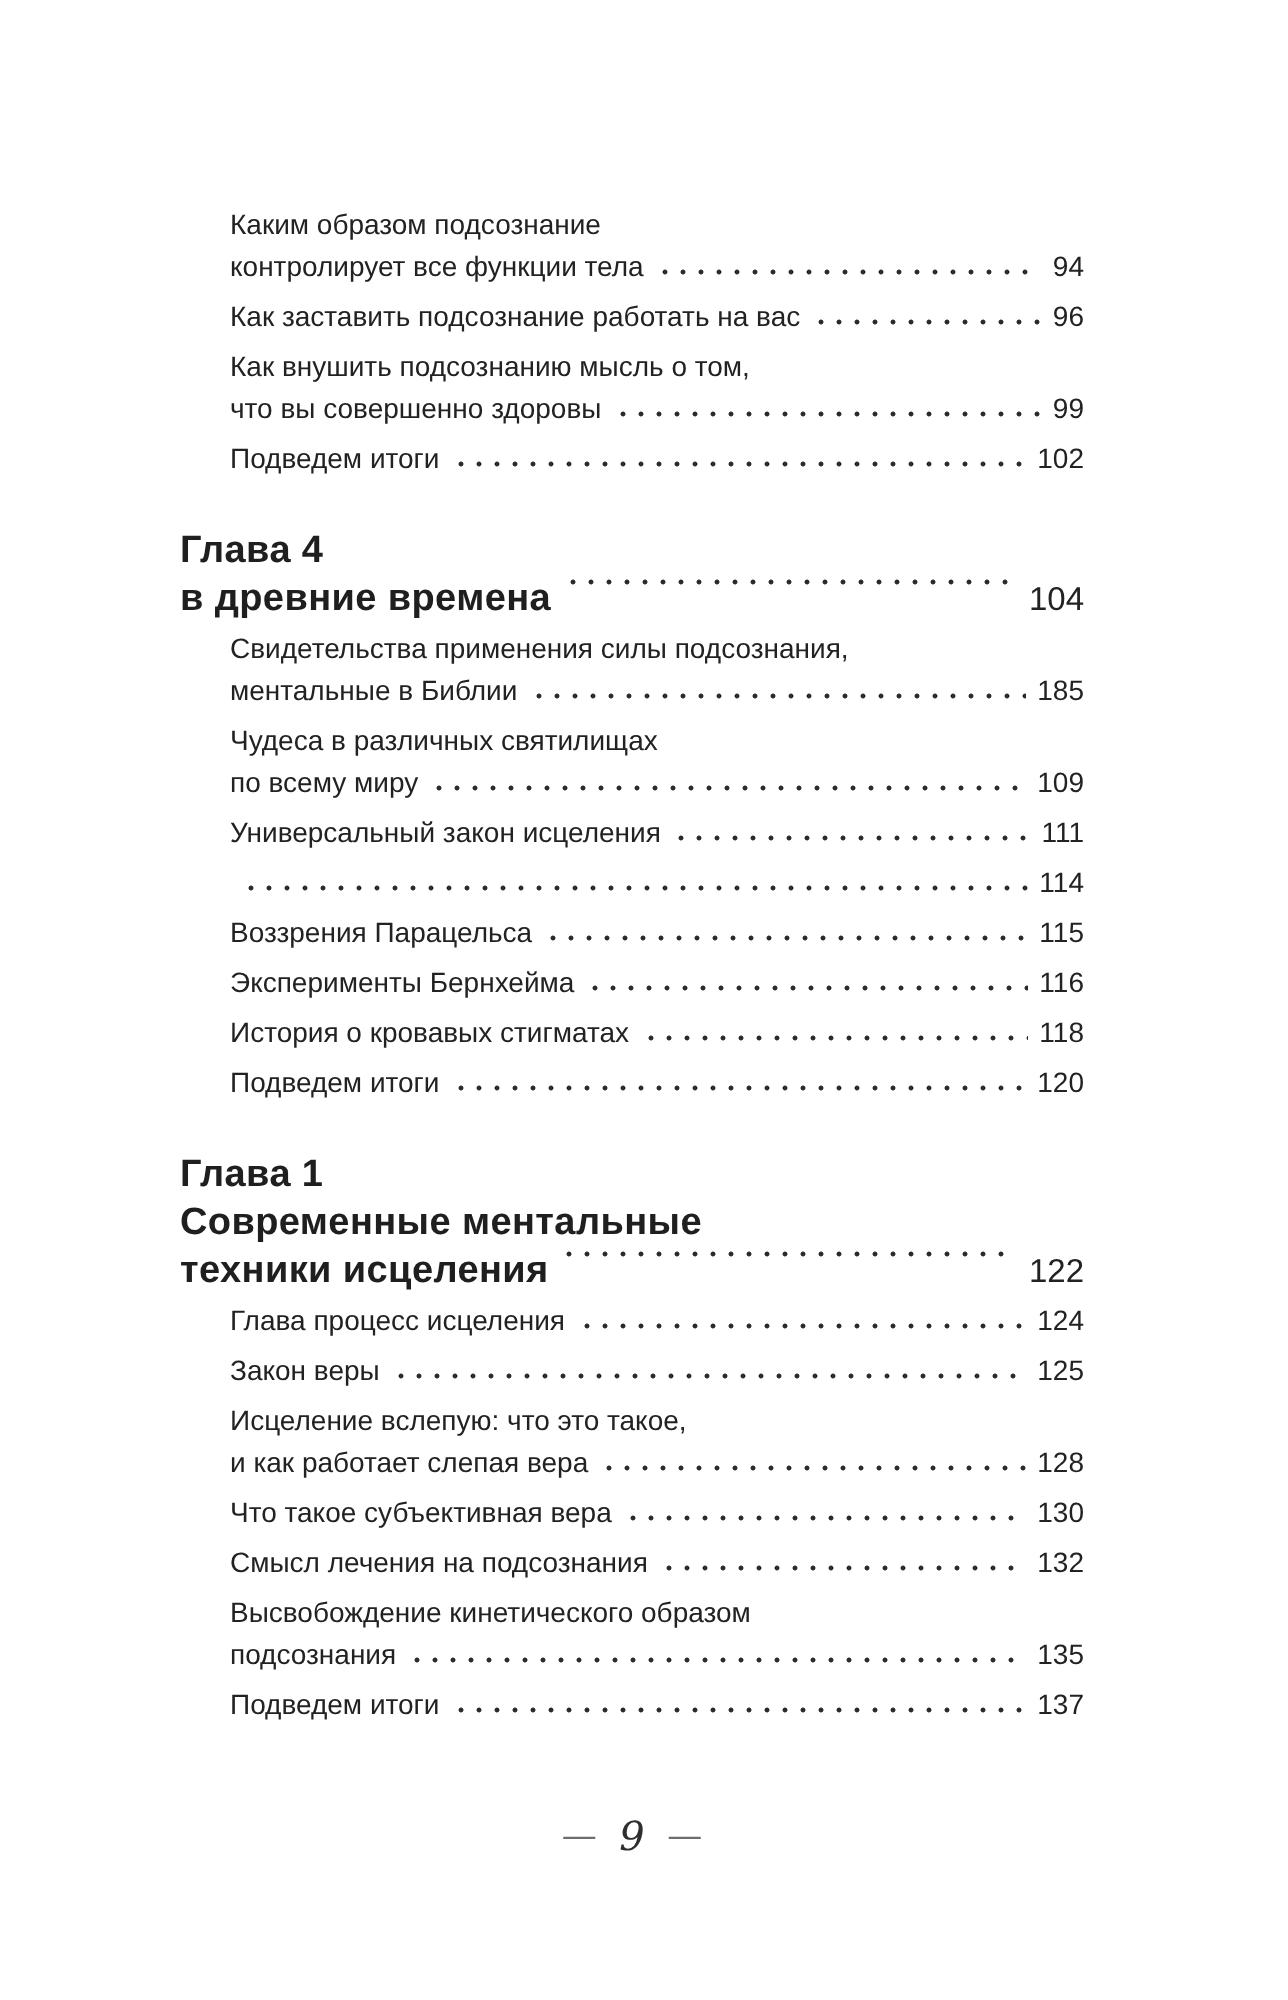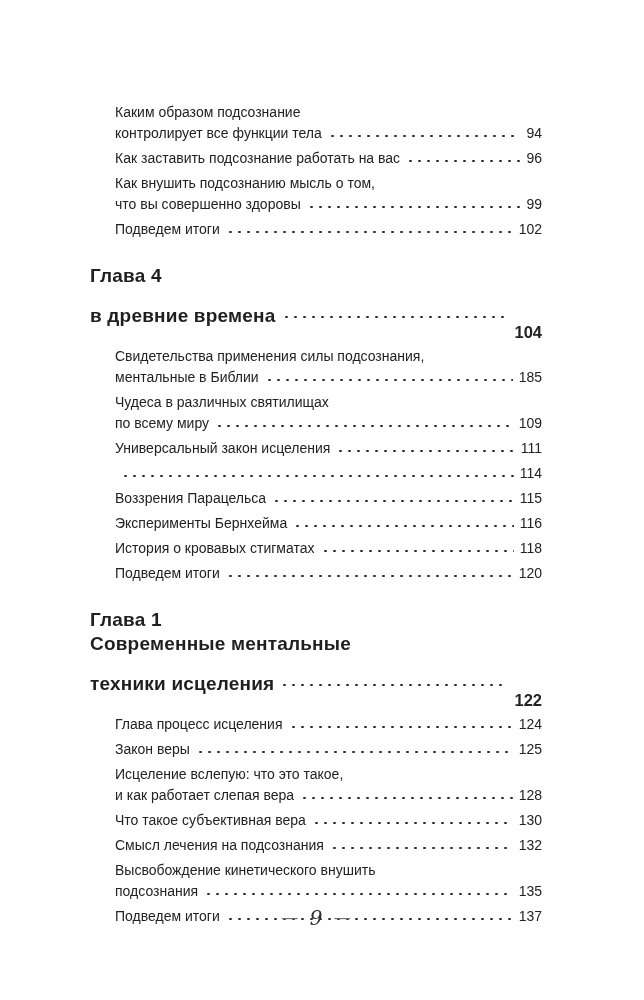--- a/index.html
+++ b/index.html
@@ -31,7 +31,7 @@
   }
   .chapter { margin-top: 24px; margin-bottom: 2px; }
   .h-row {
-    display: flex; align-items: center;
+    display: flex; align-items: flex-start;
     font-weight: bold; font-size: 19px; line-height: 24px;
     letter-spacing: 0.2px; color: #1f1f1f;
   }

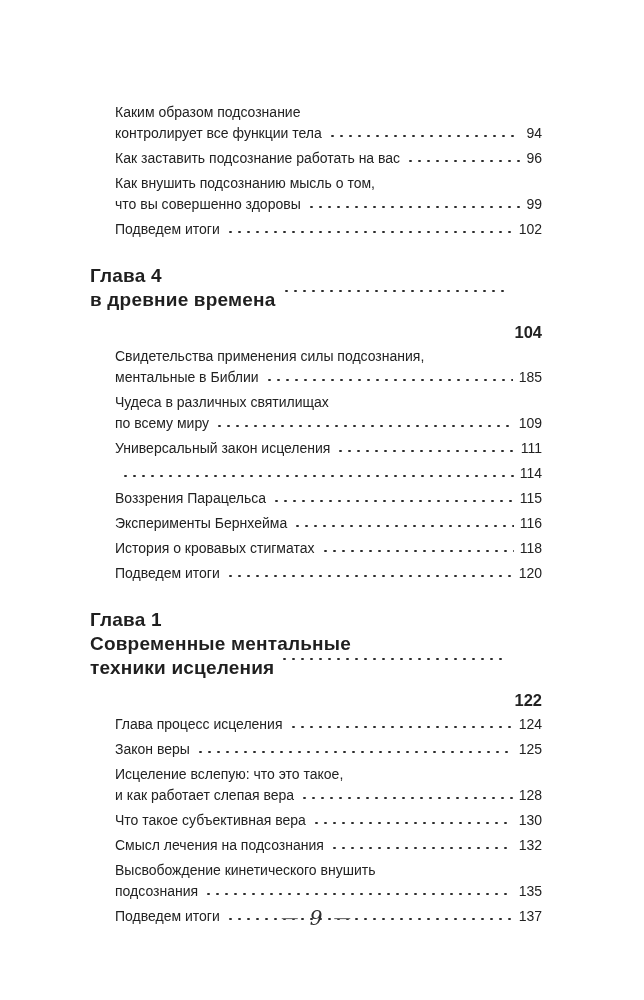--- a/index.html
+++ b/index.html
@@ -35,7 +35,7 @@
     font-weight: bold; font-size: 19px; line-height: 24px;
     letter-spacing: 0.2px; color: #1f1f1f;
   }
-  .h-row .pg { font-weight: bold; font-size: 16.5px; letter-spacing: 0; color: #222222; margin-top: 32px; }
+  .h-row .pg { font-weight: normal; font-size: 16.5px; letter-spacing: 0; color: #222222; }
   .footer {
     position: absolute; left: 90px; top: 906px; width: 452px;
     text-align: center;

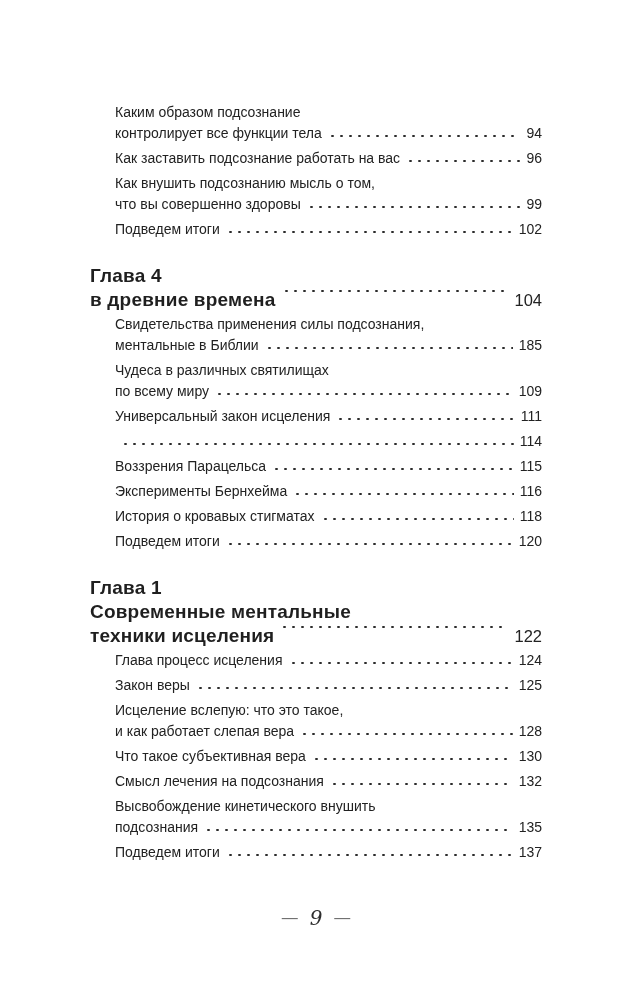--- a/index.html
+++ b/index.html
@@ -220,7 +220,7 @@
     </div>
     <div class="entry">
       <div class="row">
-          <span class="txt">Высвобождение кинетического внушить</span>
+          <span class="txt">Высвобождение кинетического образом</span>
         </div>
       <div class="row">
         <span class="txt">подсознания</span>

